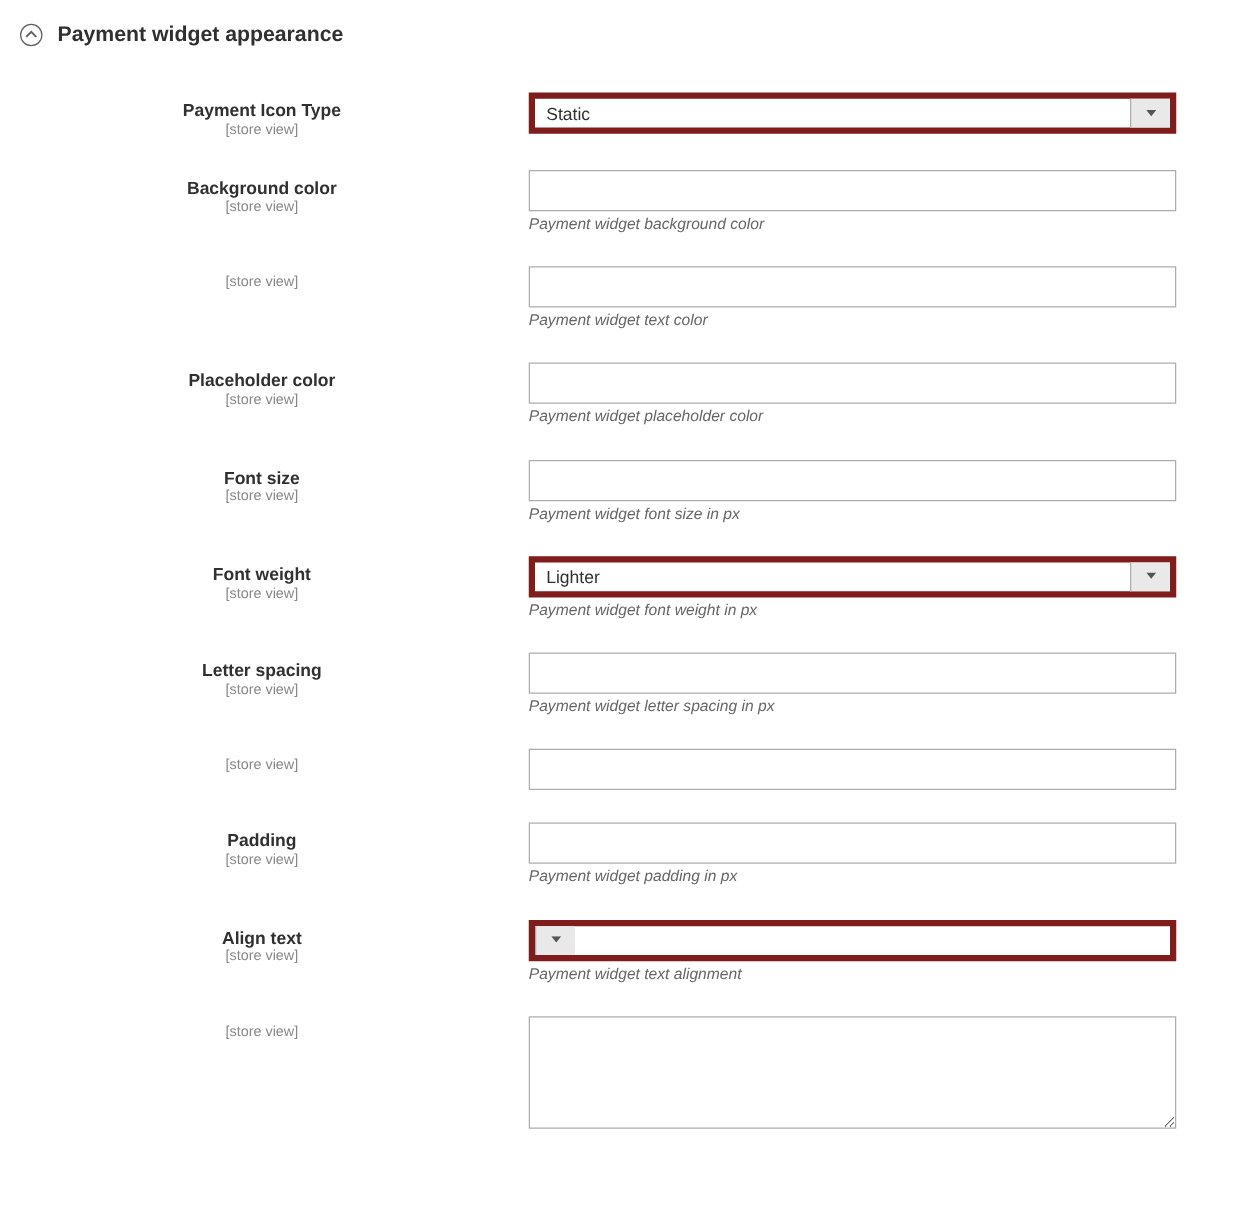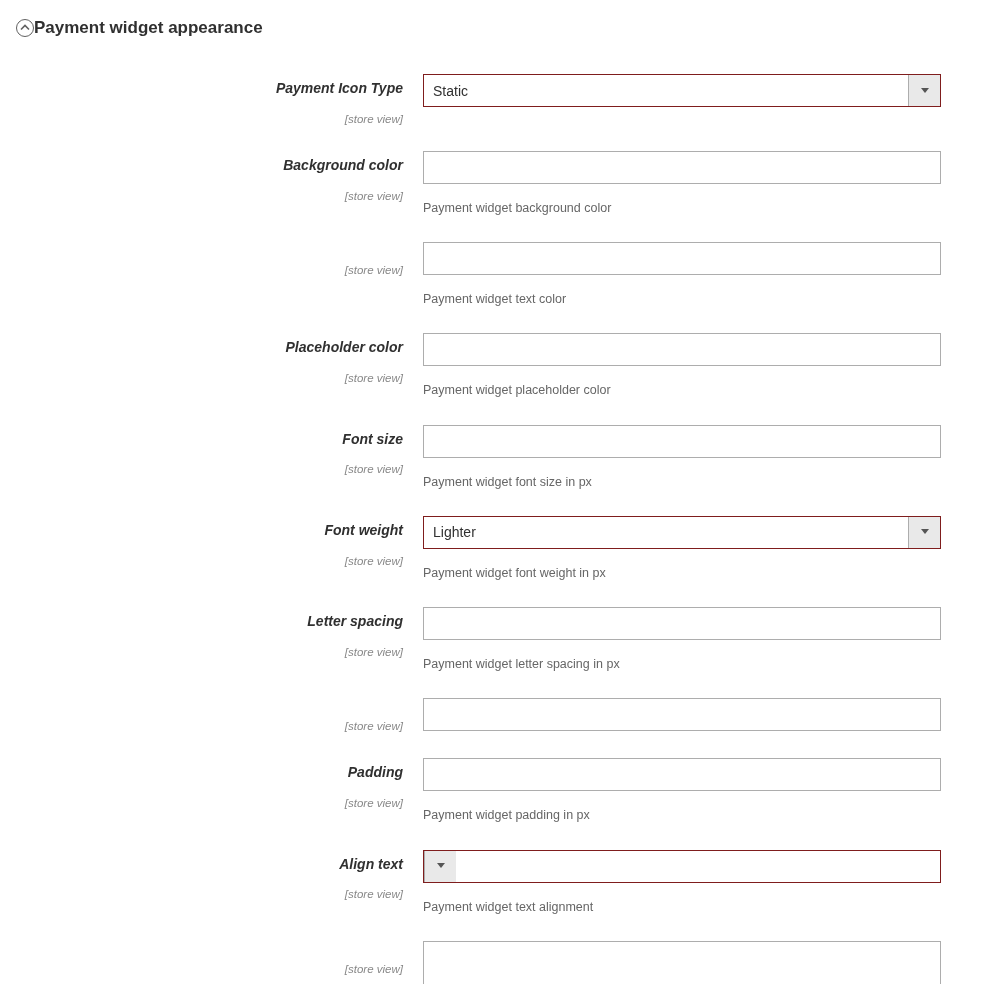--- a/index.html
+++ b/index.html
@@ -14,7 +14,7 @@
     .section-header {
       display: flex;
       align-items: center;
-      gap: 0;
+      gap: 12px;
       margin-bottom: 36px;
     }
     .toggle-icon {

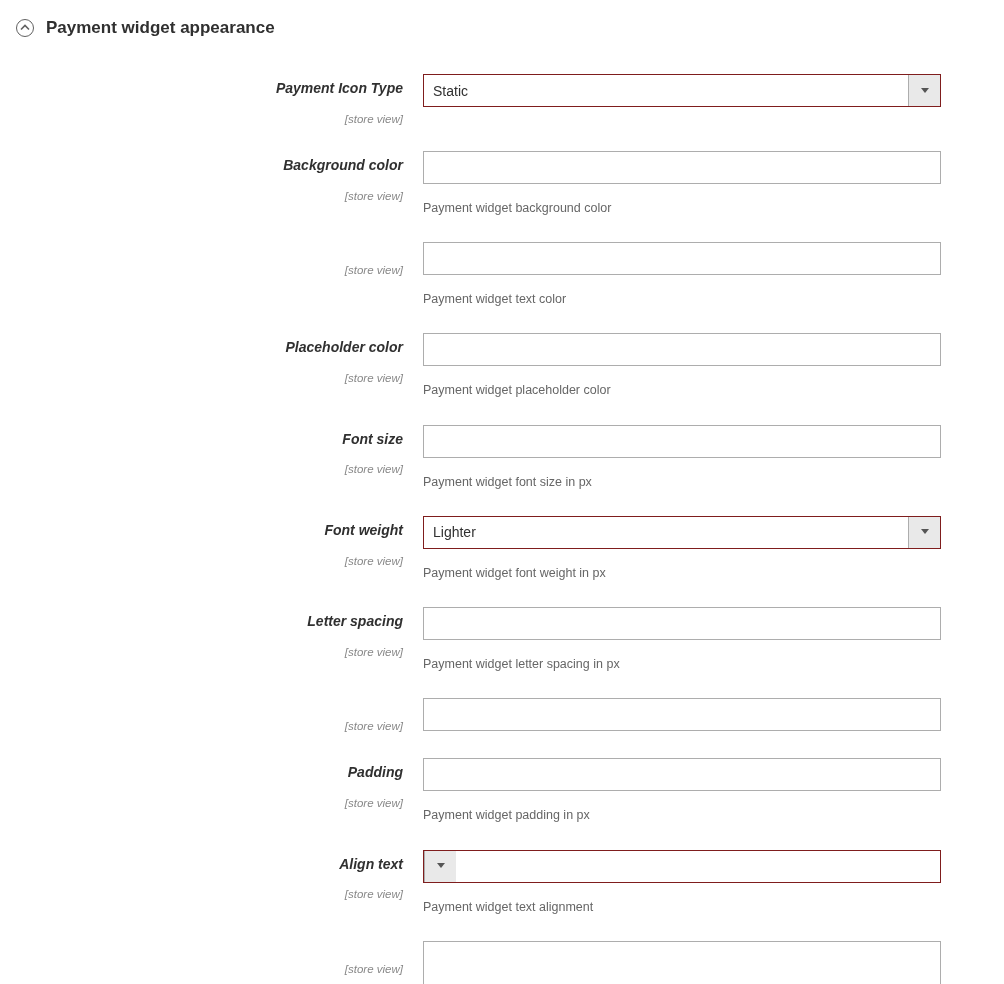--- a/index.html
+++ b/index.html
@@ -46,10 +46,9 @@
     .field-label-col {
       width: 407px;
       flex-shrink: 0;
-      text-align: right;
+      text-align: center;
       padding-right: 20px;
       padding-top: 6px;
-      font-style: italic;
     }
     .field-label {
       font-size: 14px;

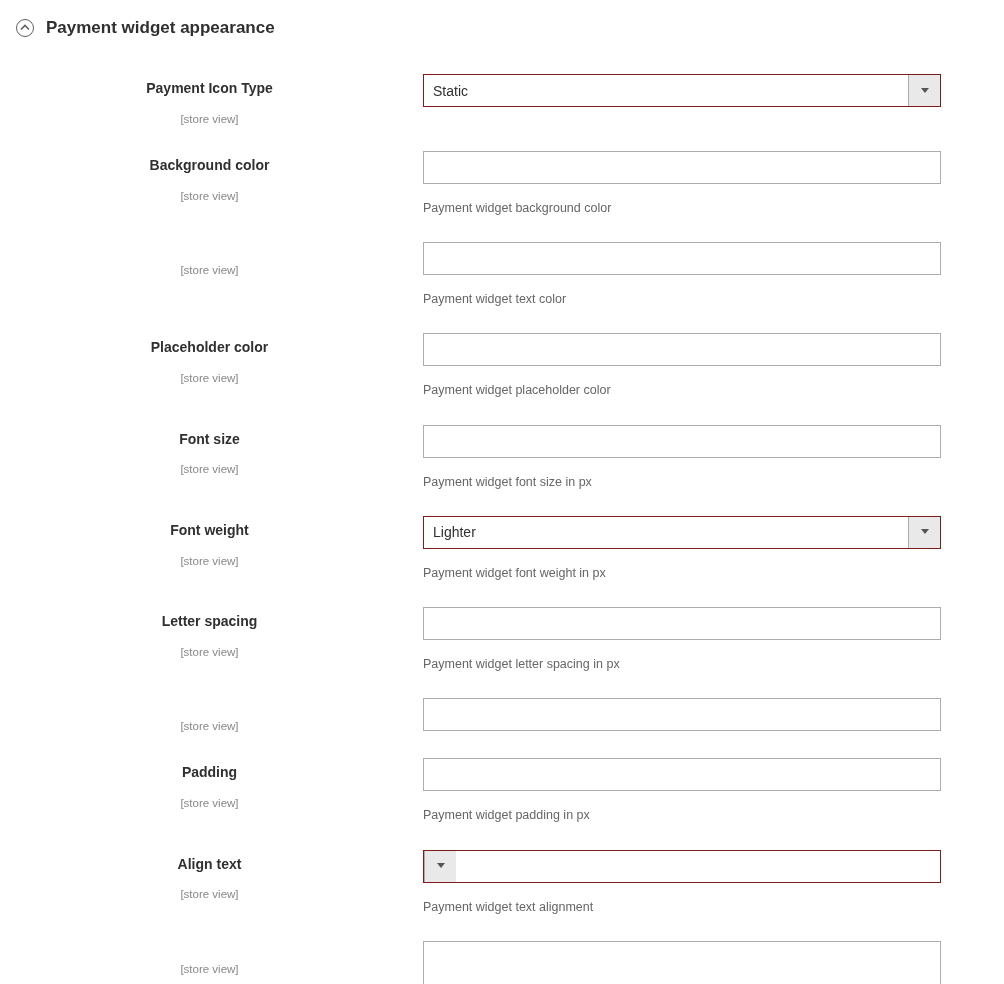--- a/index.html
+++ b/index.html
@@ -79,7 +79,7 @@
       position: relative;
       width: 100%;
       height: 33px;
-      border: 1px solid #7f1d1d;
+      border: 5px solid #7f1d1d;
       background: #fff;
       display: flex;
       align-items: center;

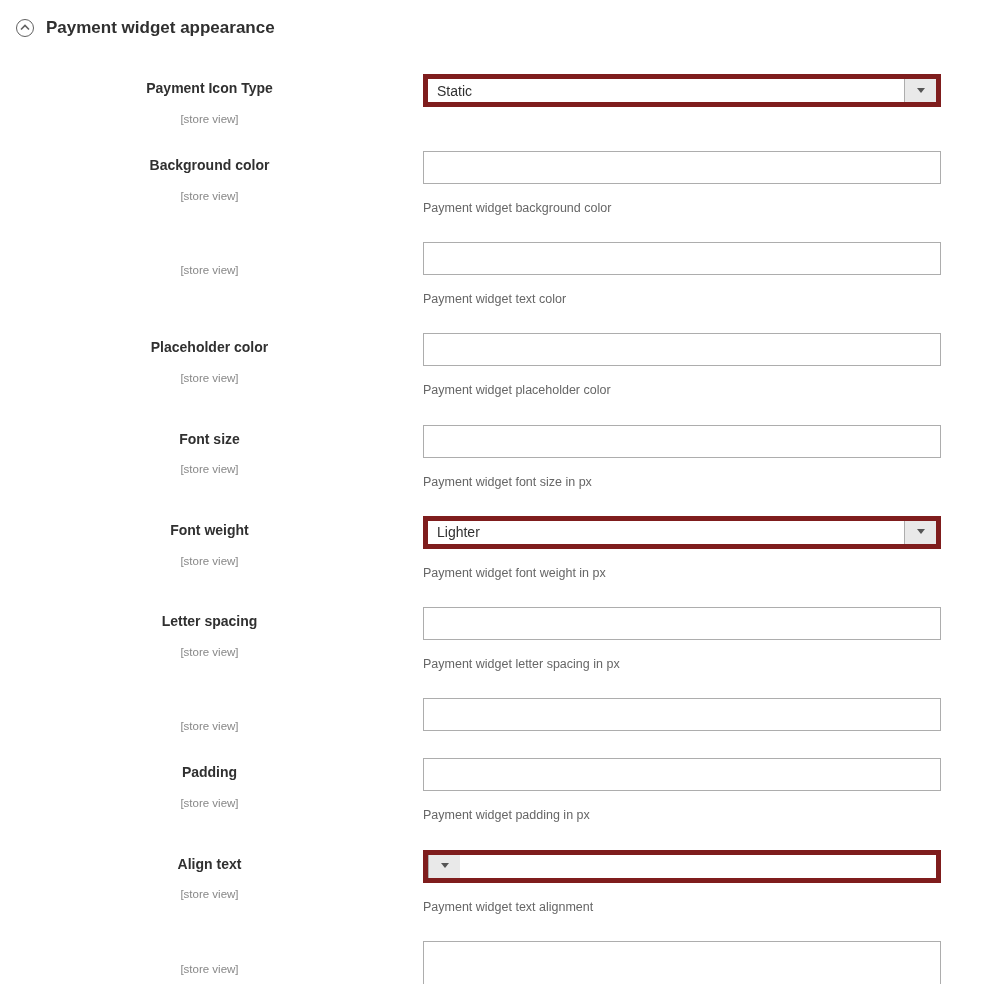--- a/index.html
+++ b/index.html
@@ -59,7 +59,7 @@
     .field-scope {
       font-size: 11.5px;
       color: #888;
-      margin-top: 16px;
+      margin-top: 1px;
     }
     .field-input-col {
       width: 518px;

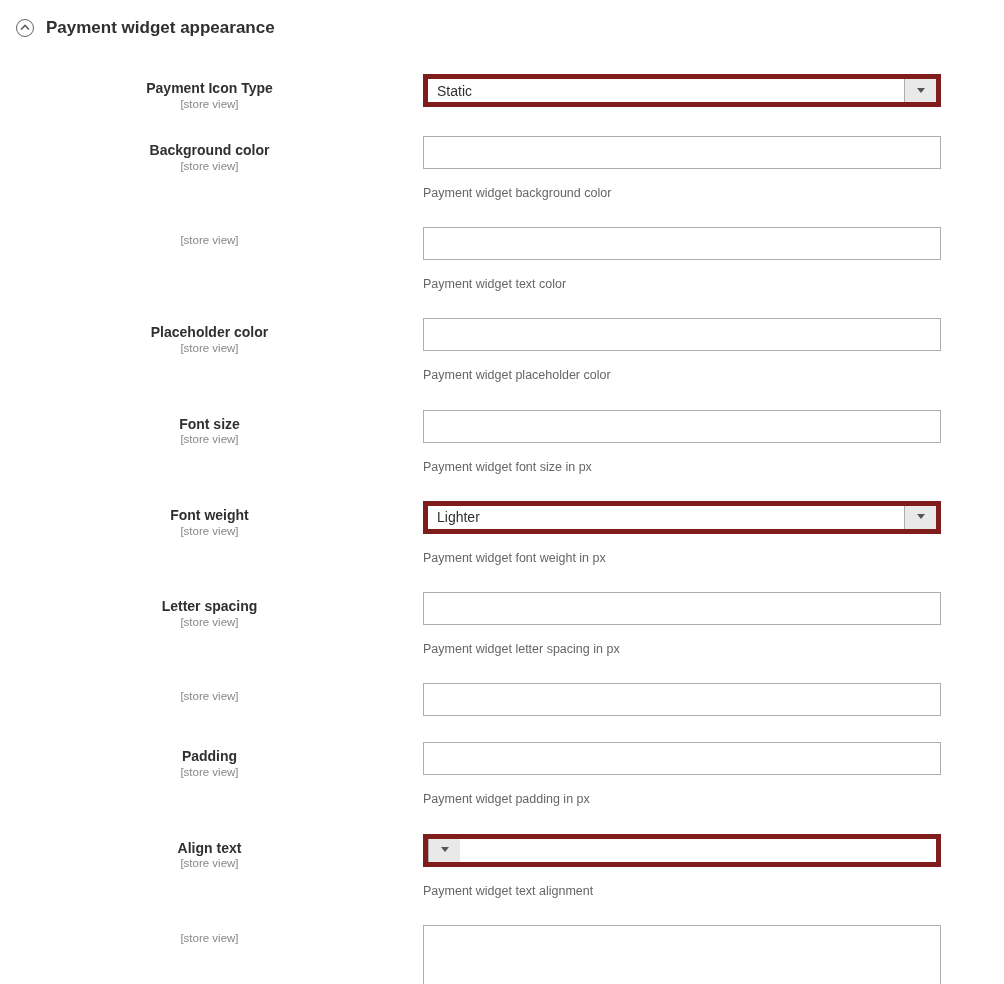--- a/index.html
+++ b/index.html
@@ -104,8 +104,9 @@
     .field-note {
       font-size: 12.5px;
       color: #666;
-      margin-top: 16px;
+      margin-top: 2px;
       line-height: 1.3;
+      font-style: italic;
     }
     .textarea-input {
       width: 100%;

